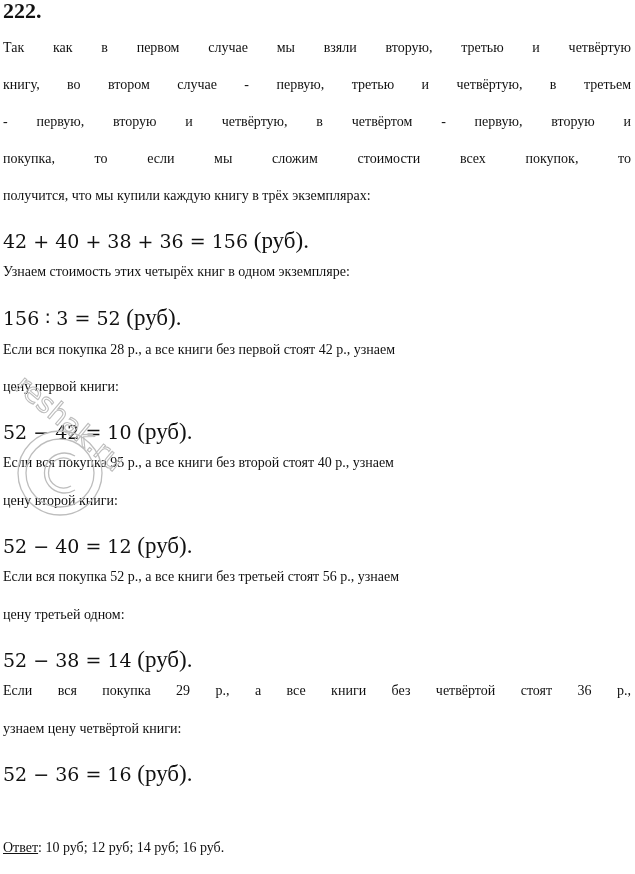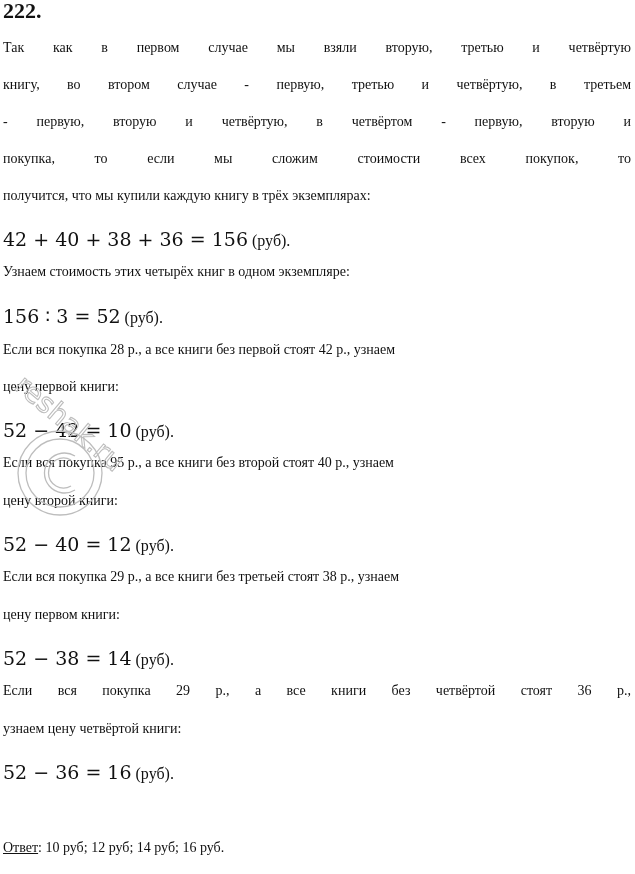--- a/index.html
+++ b/index.html
@@ -28,7 +28,7 @@
     .math {
       font-family: "DejaVu Serif", serif; font-size: 19px;
     }
-    .math .unit { font-family: "Liberation Serif", serif; font-size: 16px; }
+    .math .unit { font-family: "Liberation Serif", serif; font-size: 23px; }
     .answer-label { text-decoration: underline; text-align: center; }
     .watermark {
       position: absolute; left: 5px; top: 368px; width: 150px; height: 160px;

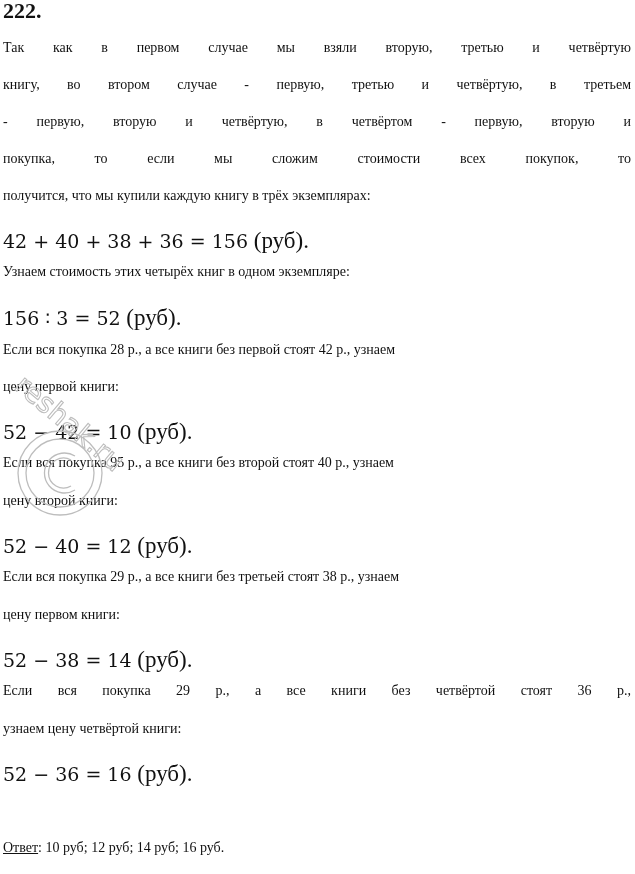--- a/index.html
+++ b/index.html
@@ -71,7 +71,7 @@
     <span>52 − 40 = 12</span><span class="unit"> (руб).</span>
   </div>
 
-  <div class="line" style="top:569px">Если вся покупка 29 р., а все книги без третьей стоят 38 р., узнаем</div>
+  <div class="line" style="top:569px">Если вся покупка 52 р., а все книги без третьей стоят 56 р., узнаем</div>
   <div class="line" style="top:607px">цену первом книги:</div>
   <div class="line math" style="top:647px">
     <span>52 − 38 = 14</span><span class="unit"> (руб).</span>

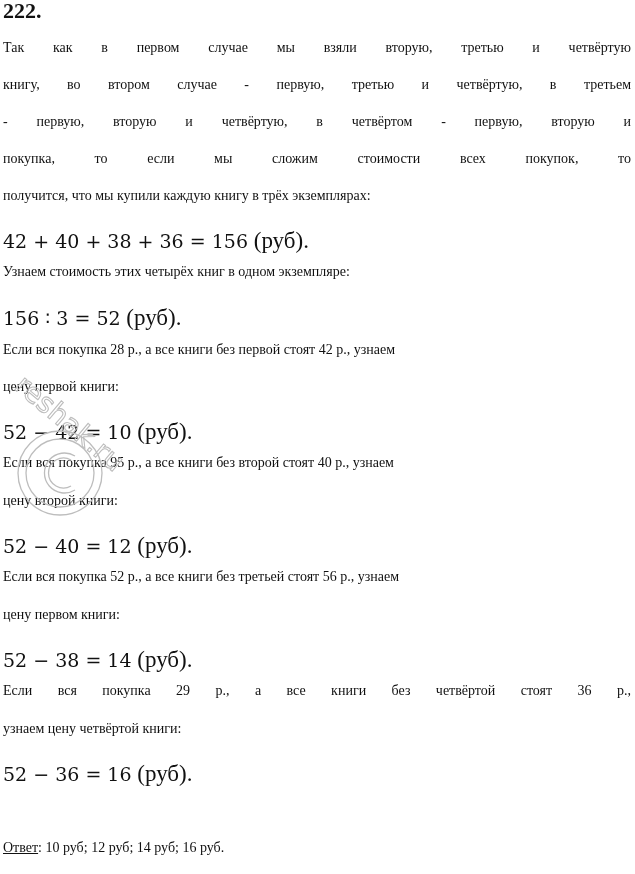--- a/index.html
+++ b/index.html
@@ -72,7 +72,7 @@
   </div>
 
   <div class="line" style="top:569px">Если вся покупка 52 р., а все книги без третьей стоят 56 р., узнаем</div>
-  <div class="line" style="top:607px">цену первом книги:</div>
+  <div class="line" style="top:607px">цену третьей одном:</div>
   <div class="line math" style="top:647px">
     <span>52 − 38 = 14</span><span class="unit"> (руб).</span>
   </div>

